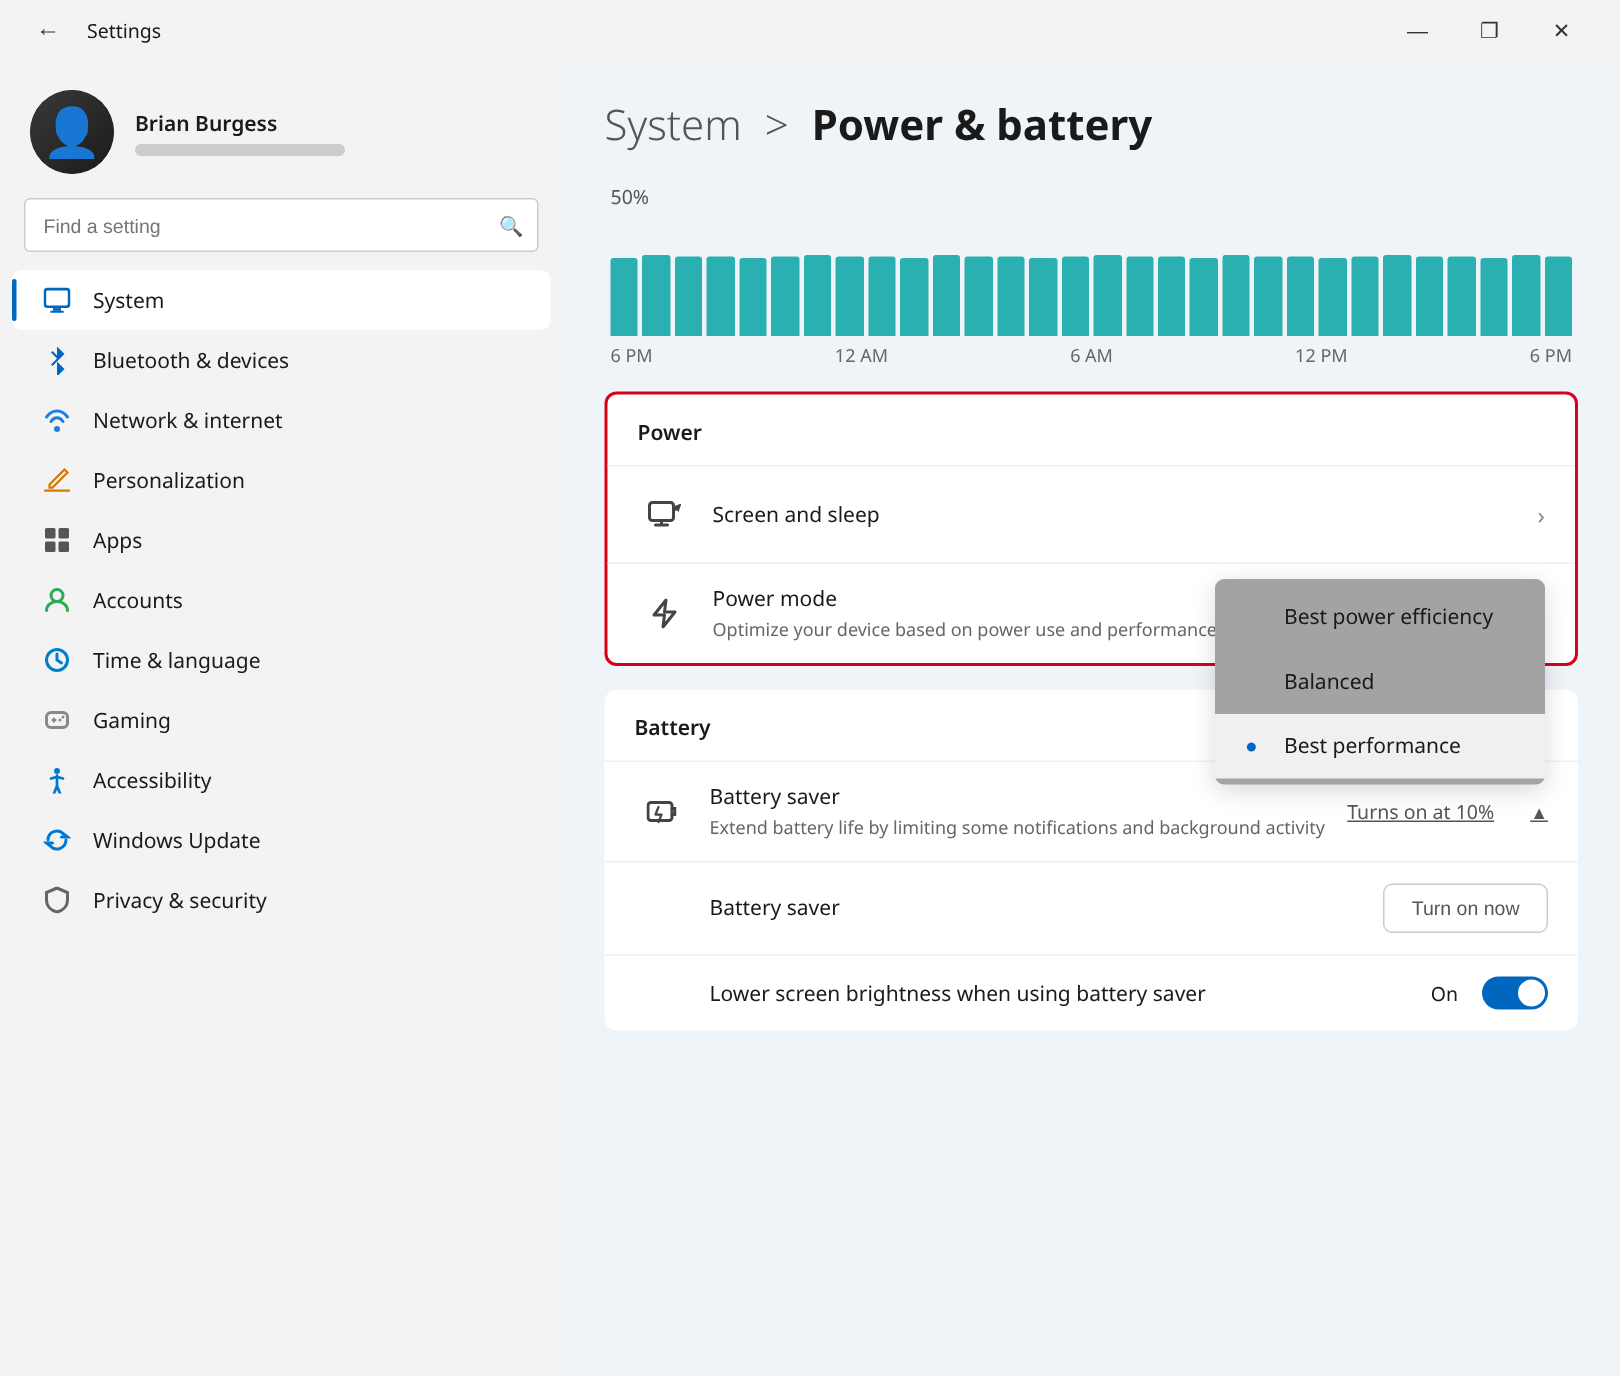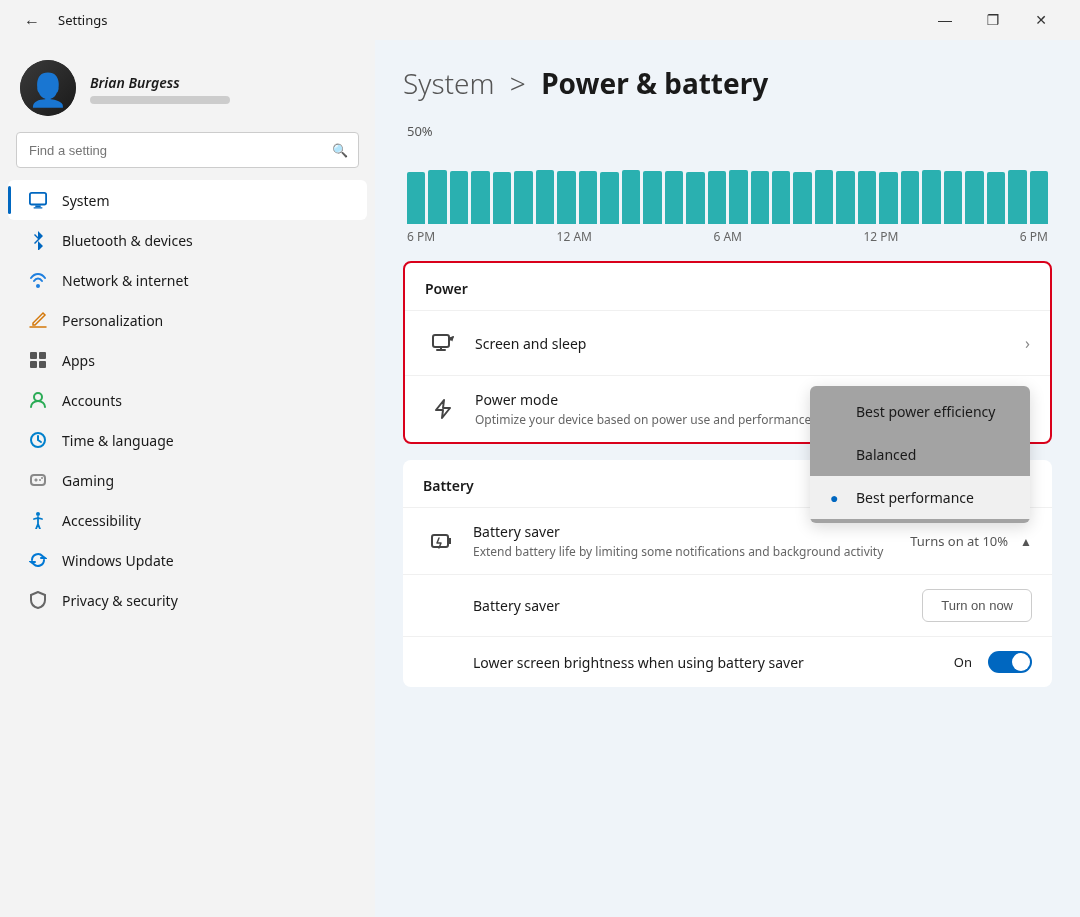--- a/index.html
+++ b/index.html
@@ -111,7 +111,6 @@
       display: flex;
       flex-direction: column;
       gap: 4px;
-      font-style: italic;
     }
     .user-name {
       font-size: 14px;

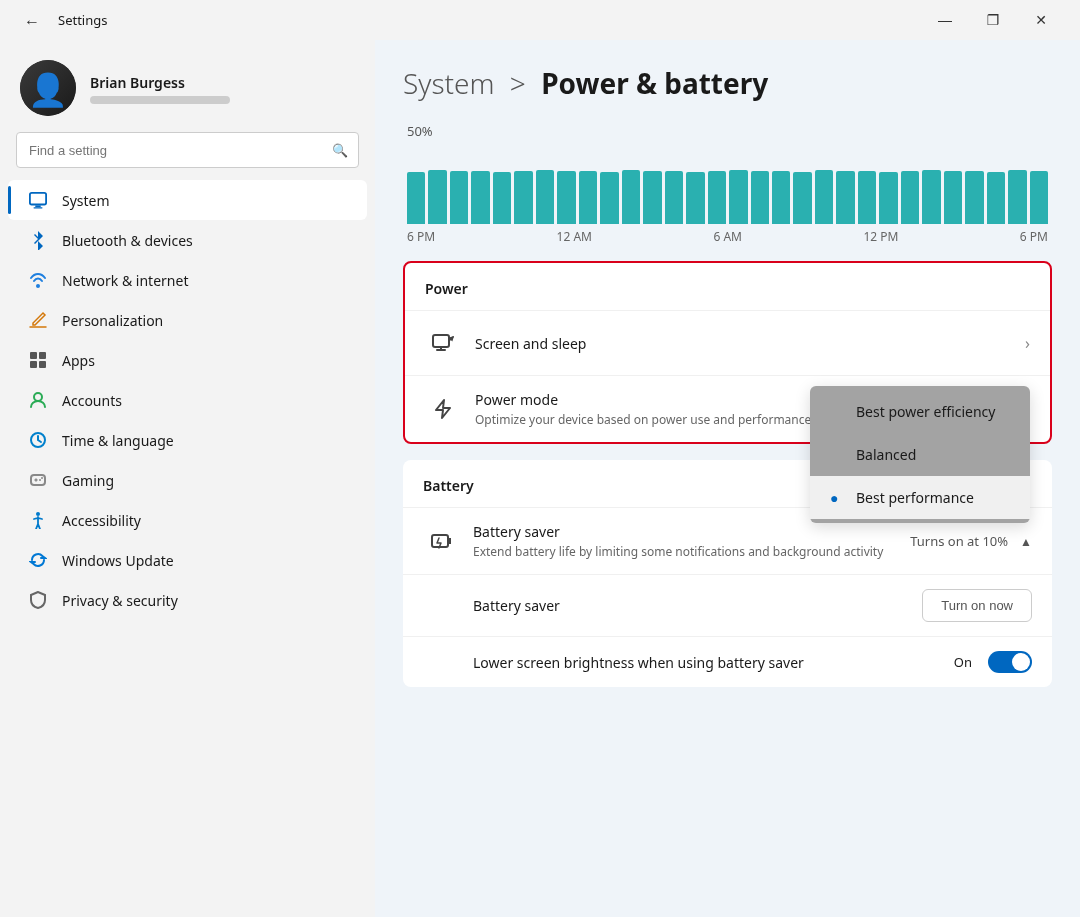--- a/index.html
+++ b/index.html
@@ -322,7 +322,8 @@
       color: #555;
       display: flex;
       align-items: center;
-      gap: 12px;
+      gap: 24px;
+      text-decoration: underline;
     }
     .chevron-up { font-size: 12px; color: #555; }
     .turn-on-btn {

